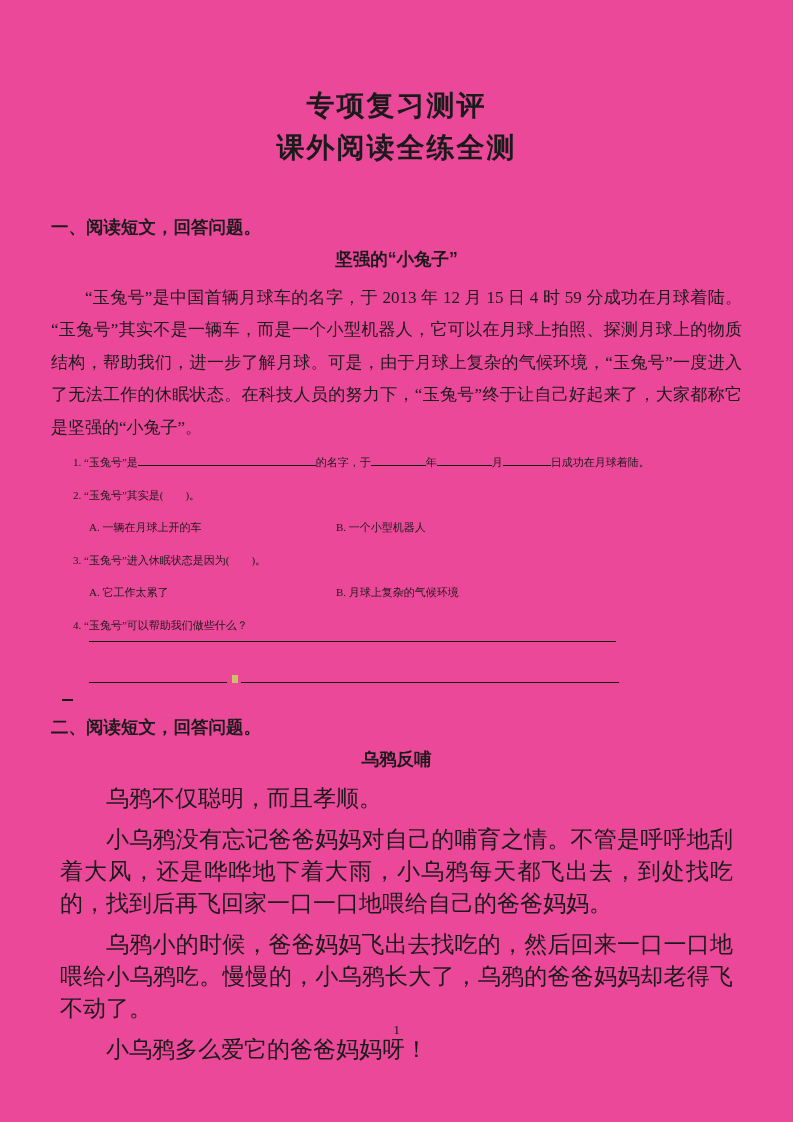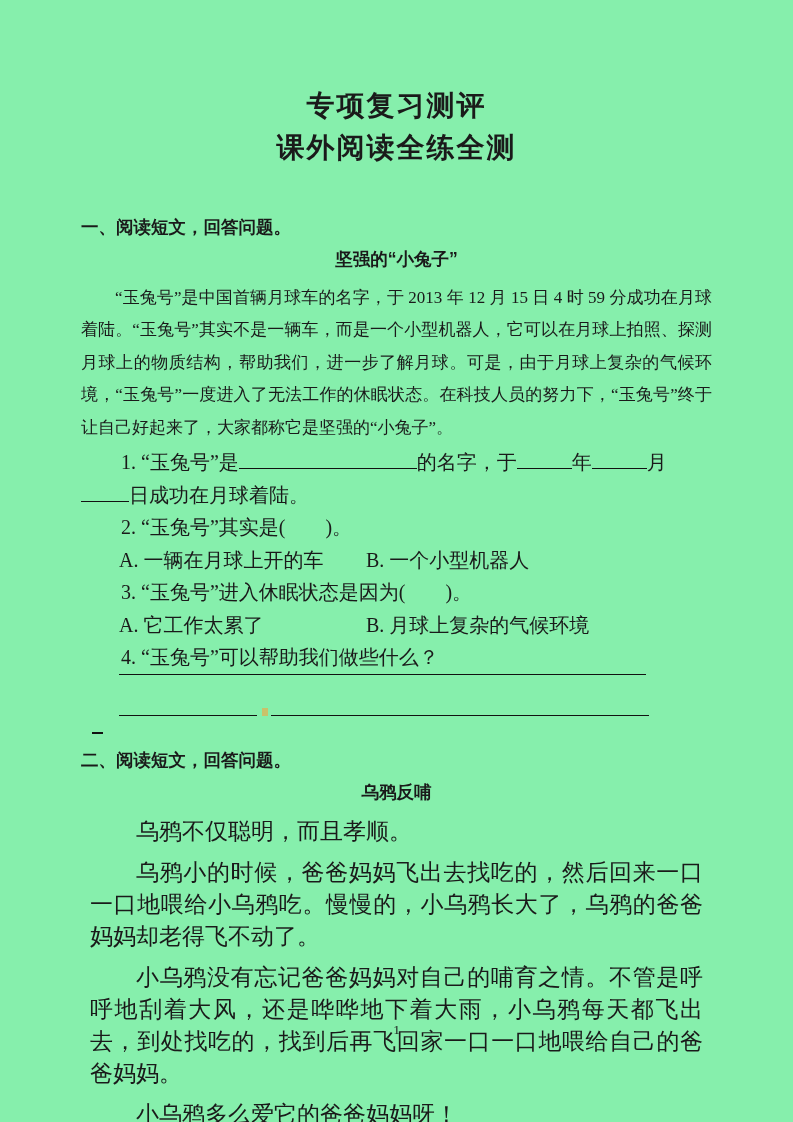--- a/index.html
+++ b/index.html
@@ -7,9 +7,9 @@
     width: 793px;
     height: 1122px;
     margin: 0 auto;
-    background: #86efac;
+    background: #ec4899;
     box-sizing: border-box;
-    padding: 0 81px;
+    padding: 0 51px;
     position: relative;
     overflow: hidden;
     color: #1a1a1a;

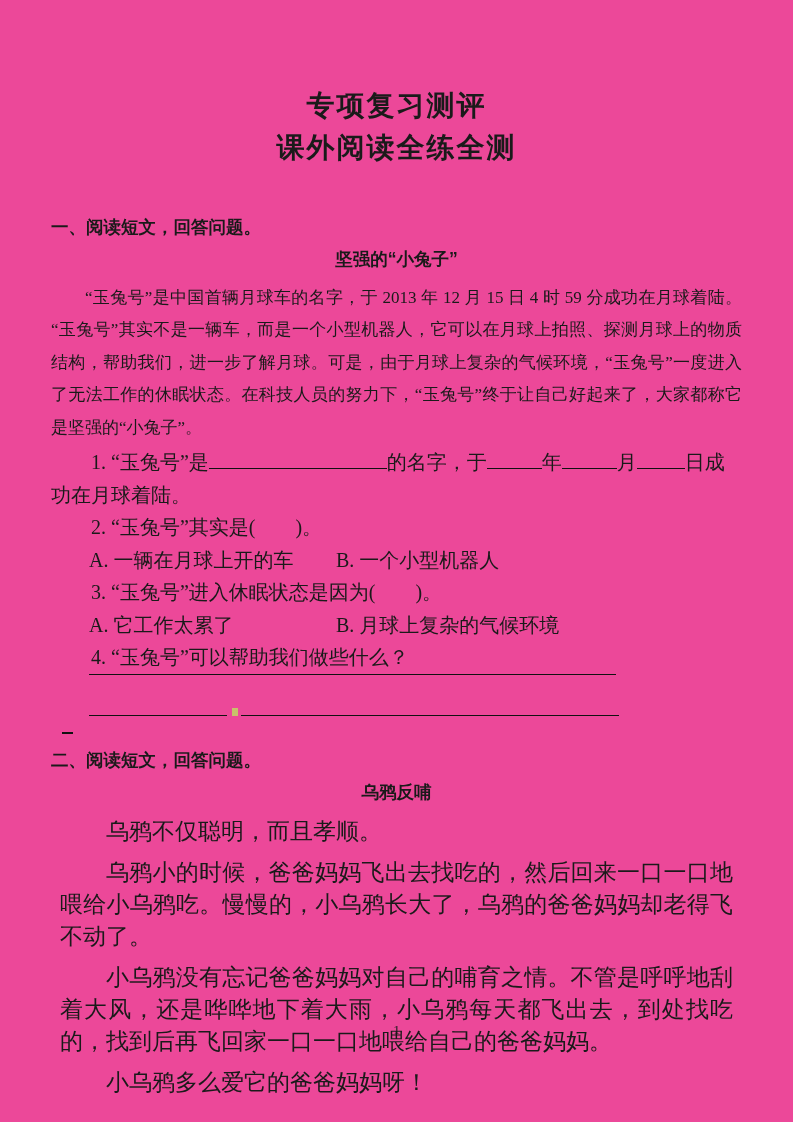--- a/index.html
+++ b/index.html
@@ -58,7 +58,7 @@
 
   .qa {
     margin-top: 2px;
-    font-size: 20px;
+    font-size: 11px;
     line-height: 32.5px;
   }
   .qa p { margin: 0; }

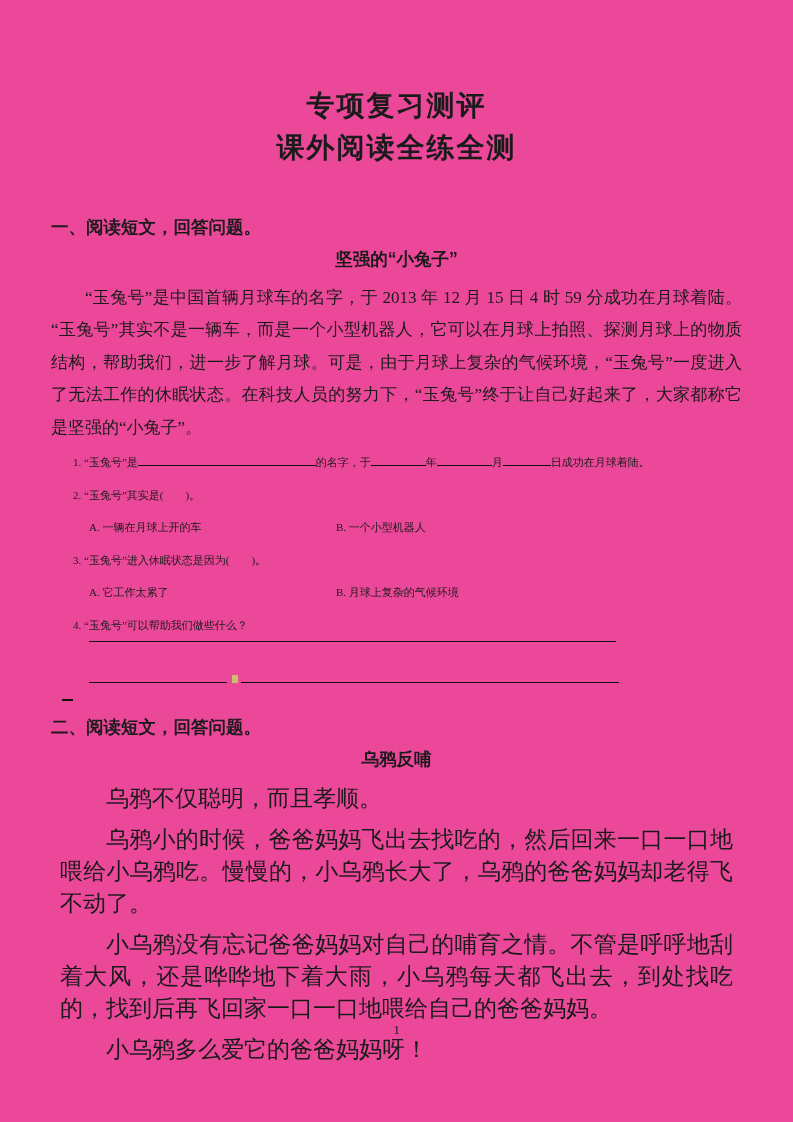--- a/index.html
+++ b/index.html
@@ -179,8 +179,8 @@
     <h3 class="passage-title">乌鸦反哺</h3>
     <div class="sec2-body">
       <p class="body-para">乌鸦不仅聪明，而且孝顺。</p>
+      <p class="body-para">小乌鸦没有忘记爸爸妈妈对自己的哺育之情。不管是呼呼地刮着大风，还是哗哗地下着大雨，小乌鸦每天都飞出去，到处找吃的，找到后再飞回家一口一口地喂给自己的爸爸妈妈。</p>
       <p class="body-para">乌鸦小的时候，爸爸妈妈飞出去找吃的，然后回来一口一口地喂给小乌鸦吃。慢慢的，小乌鸦长大了，乌鸦的爸爸妈妈却老得飞不动了。</p>
-      <p class="body-para">小乌鸦没有忘记爸爸妈妈对自己的哺育之情。不管是呼呼地刮着大风，还是哗哗地下着大雨，小乌鸦每天都飞出去，到处找吃的，找到后再飞回家一口一口地喂给自己的爸爸妈妈。</p>
       <p class="body-para">小乌鸦多么爱它的爸爸妈妈呀！</p>
     </div>
   </div>

